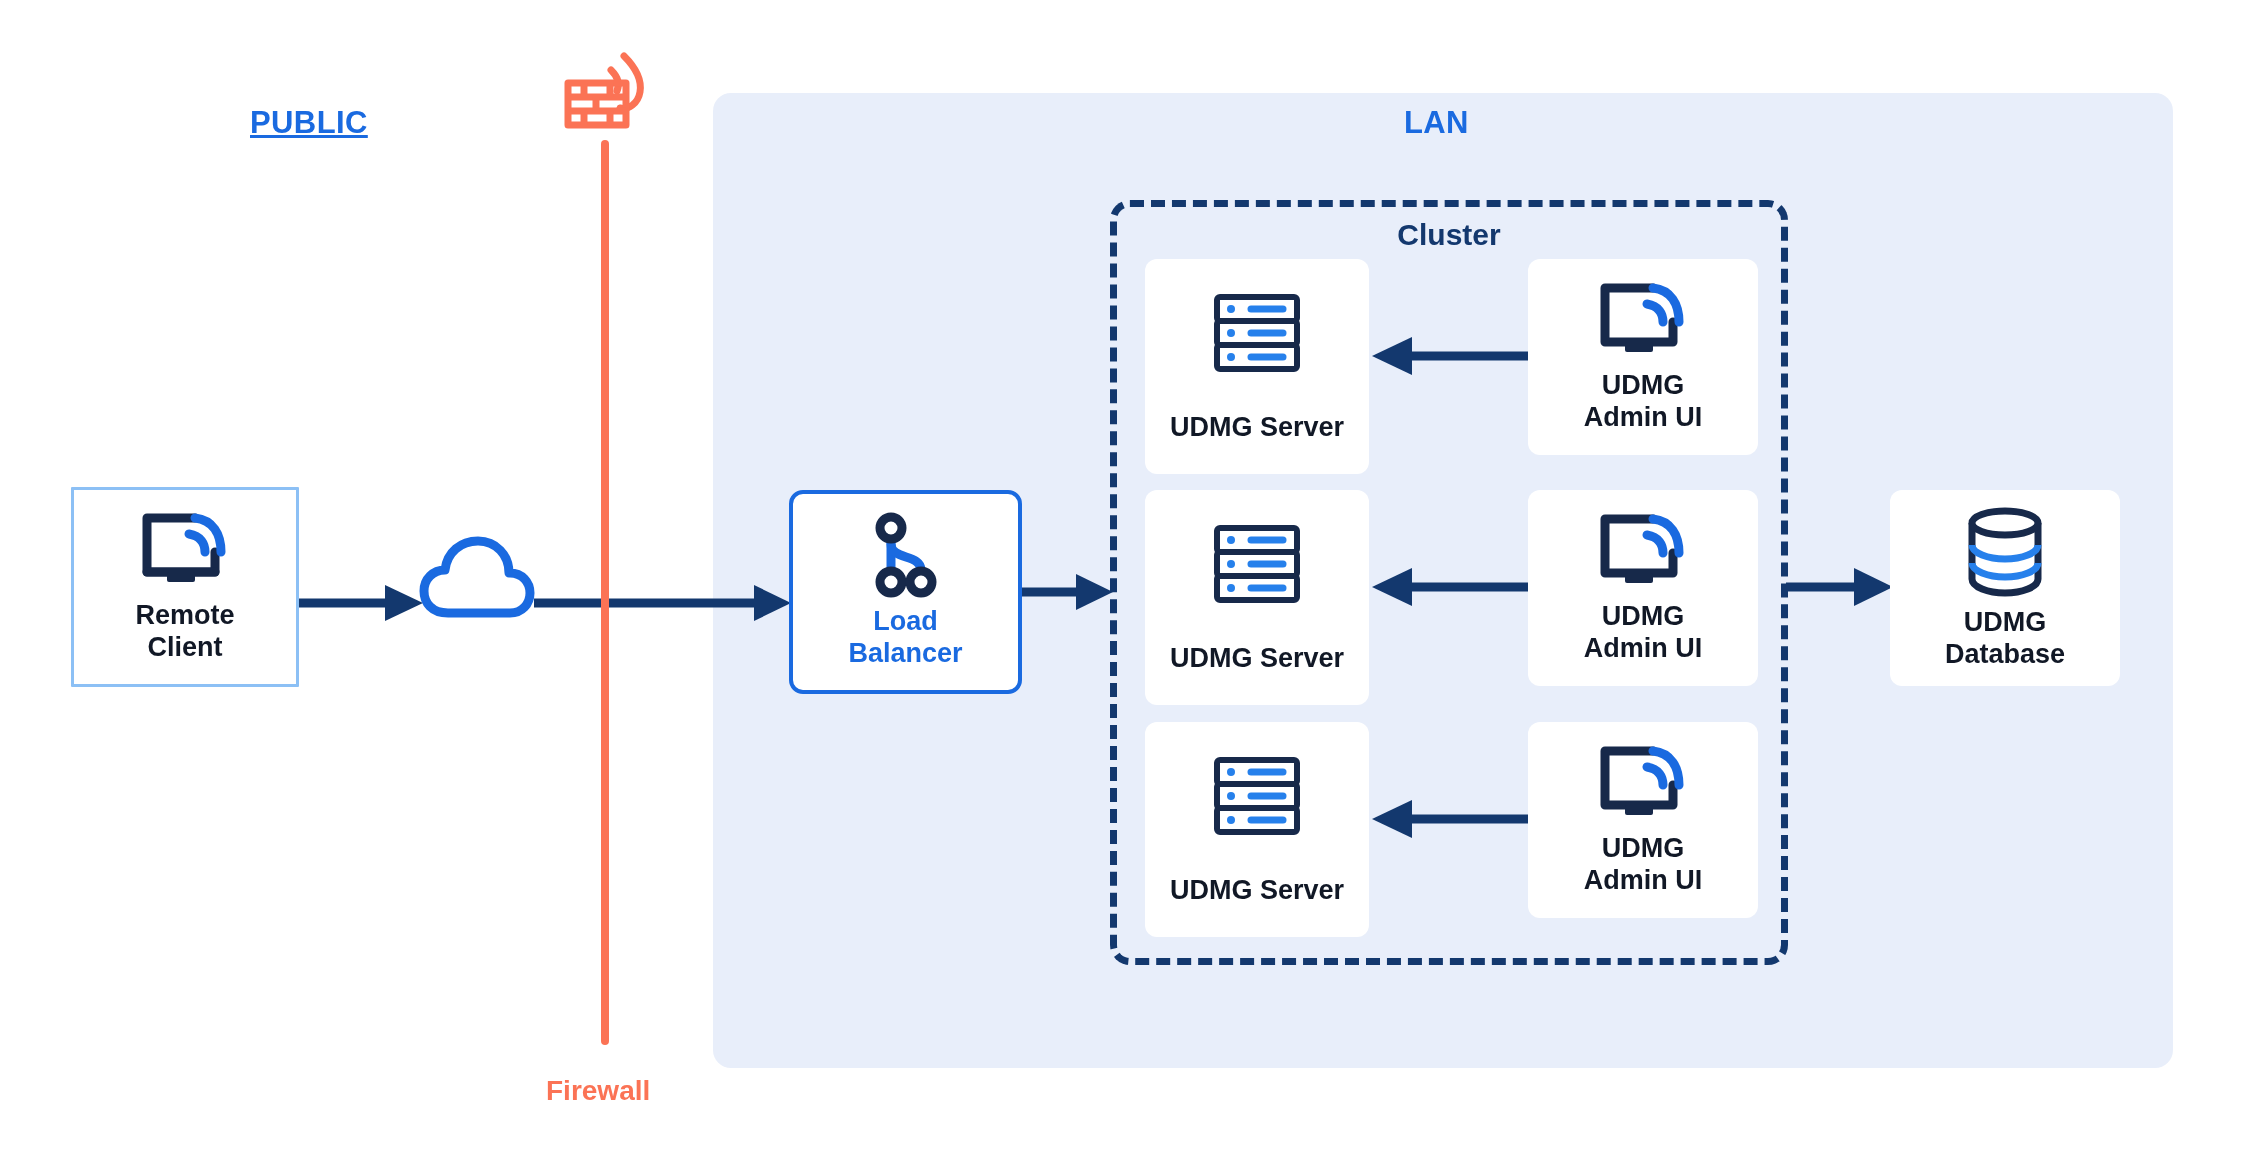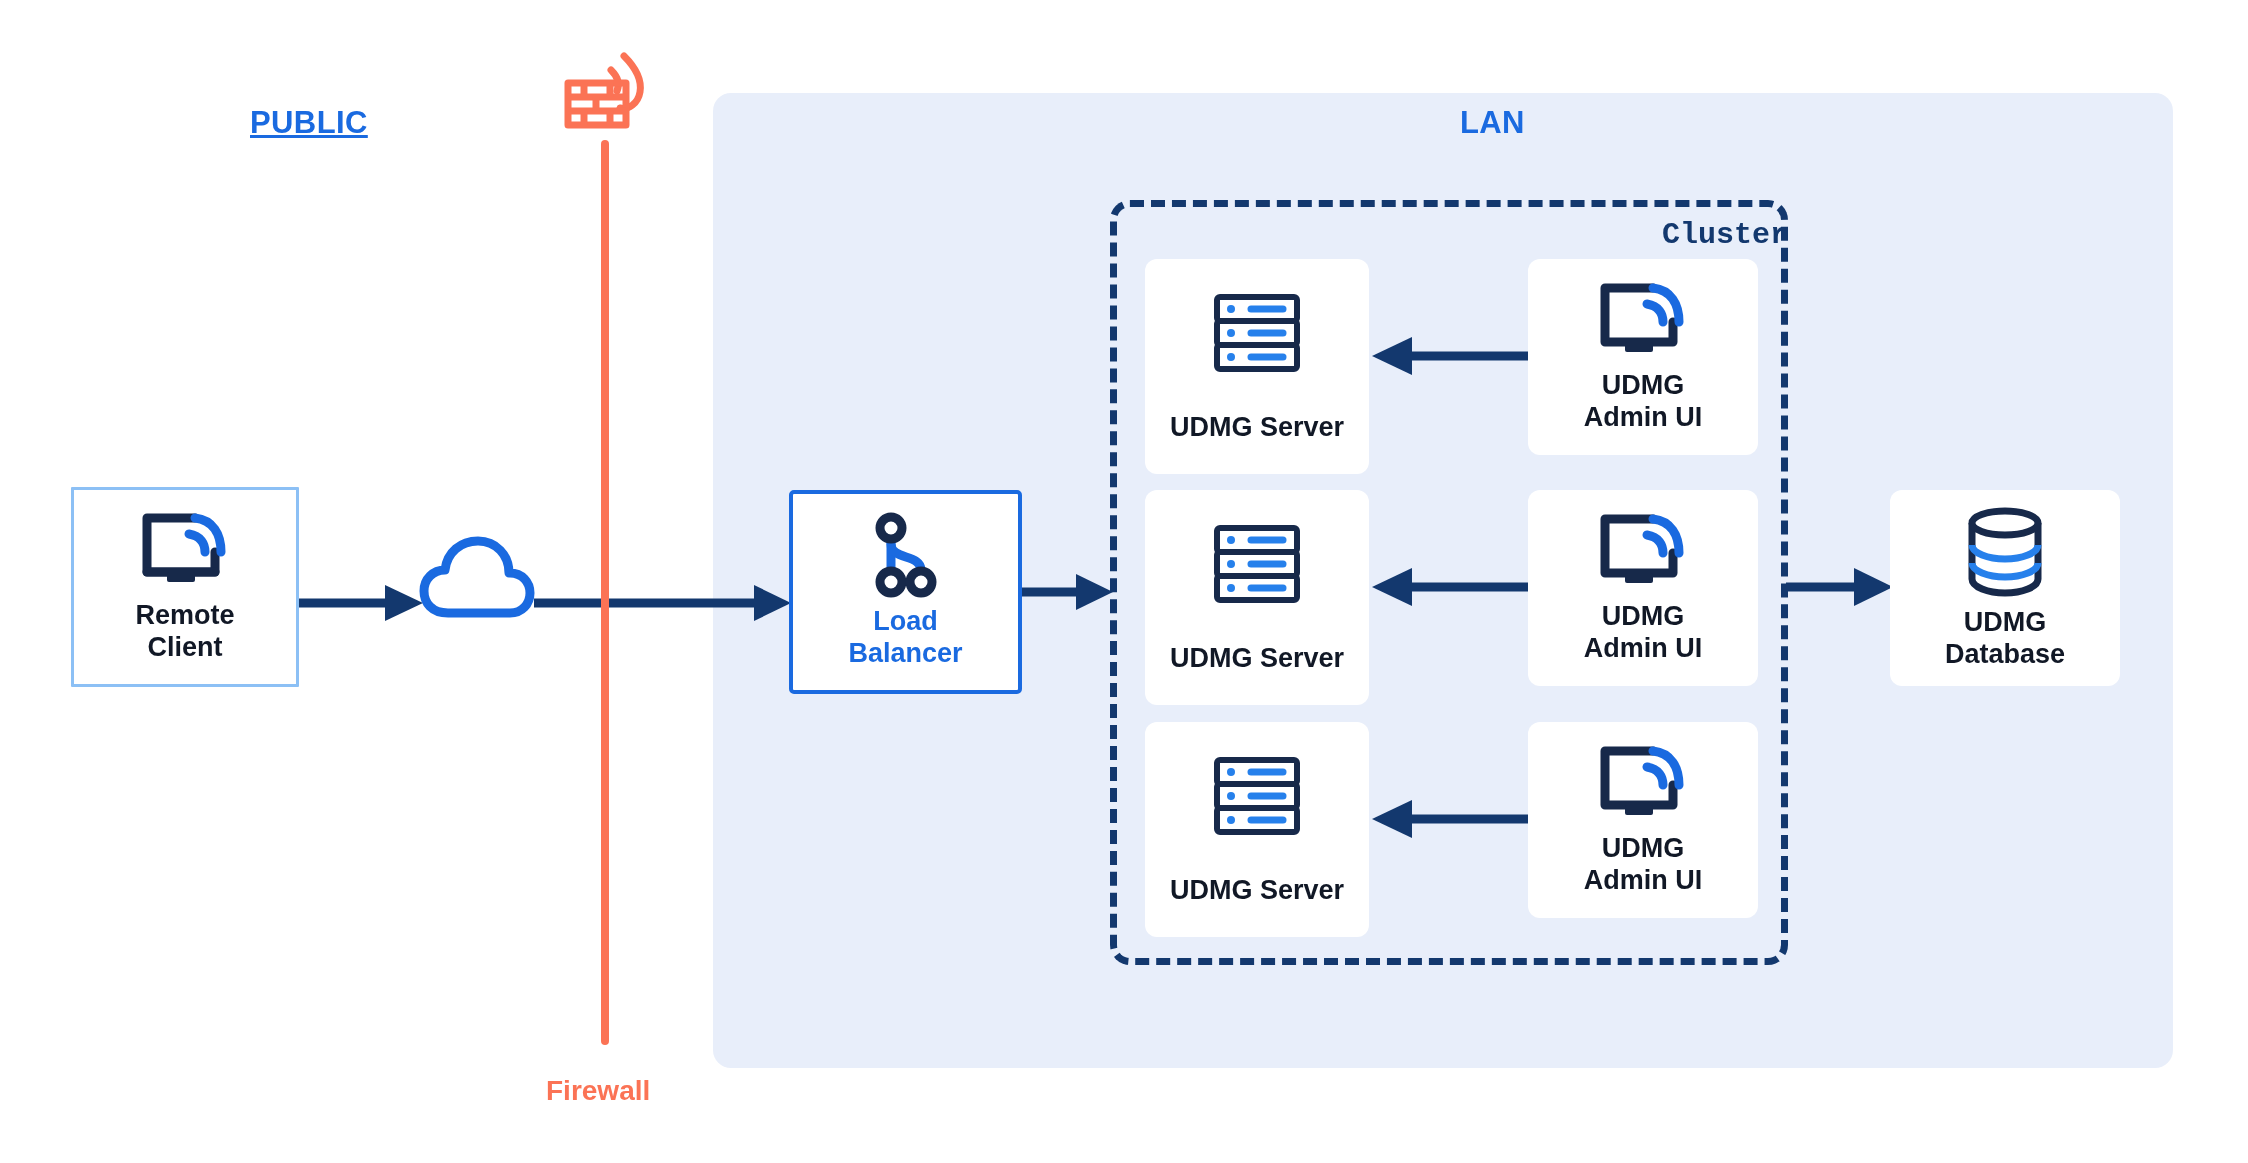--- a/index.html
+++ b/index.html
@@ -32,7 +32,7 @@
     white-space:nowrap;
   }
   .lbl-public{ left:250px; top:105px;text-decoration:underline; }
-  .lbl-lan{ left:1460px; top:105px; }
+  .lbl-lan{ left:1404px; top:105px; }
 
   
   .cluster-box{

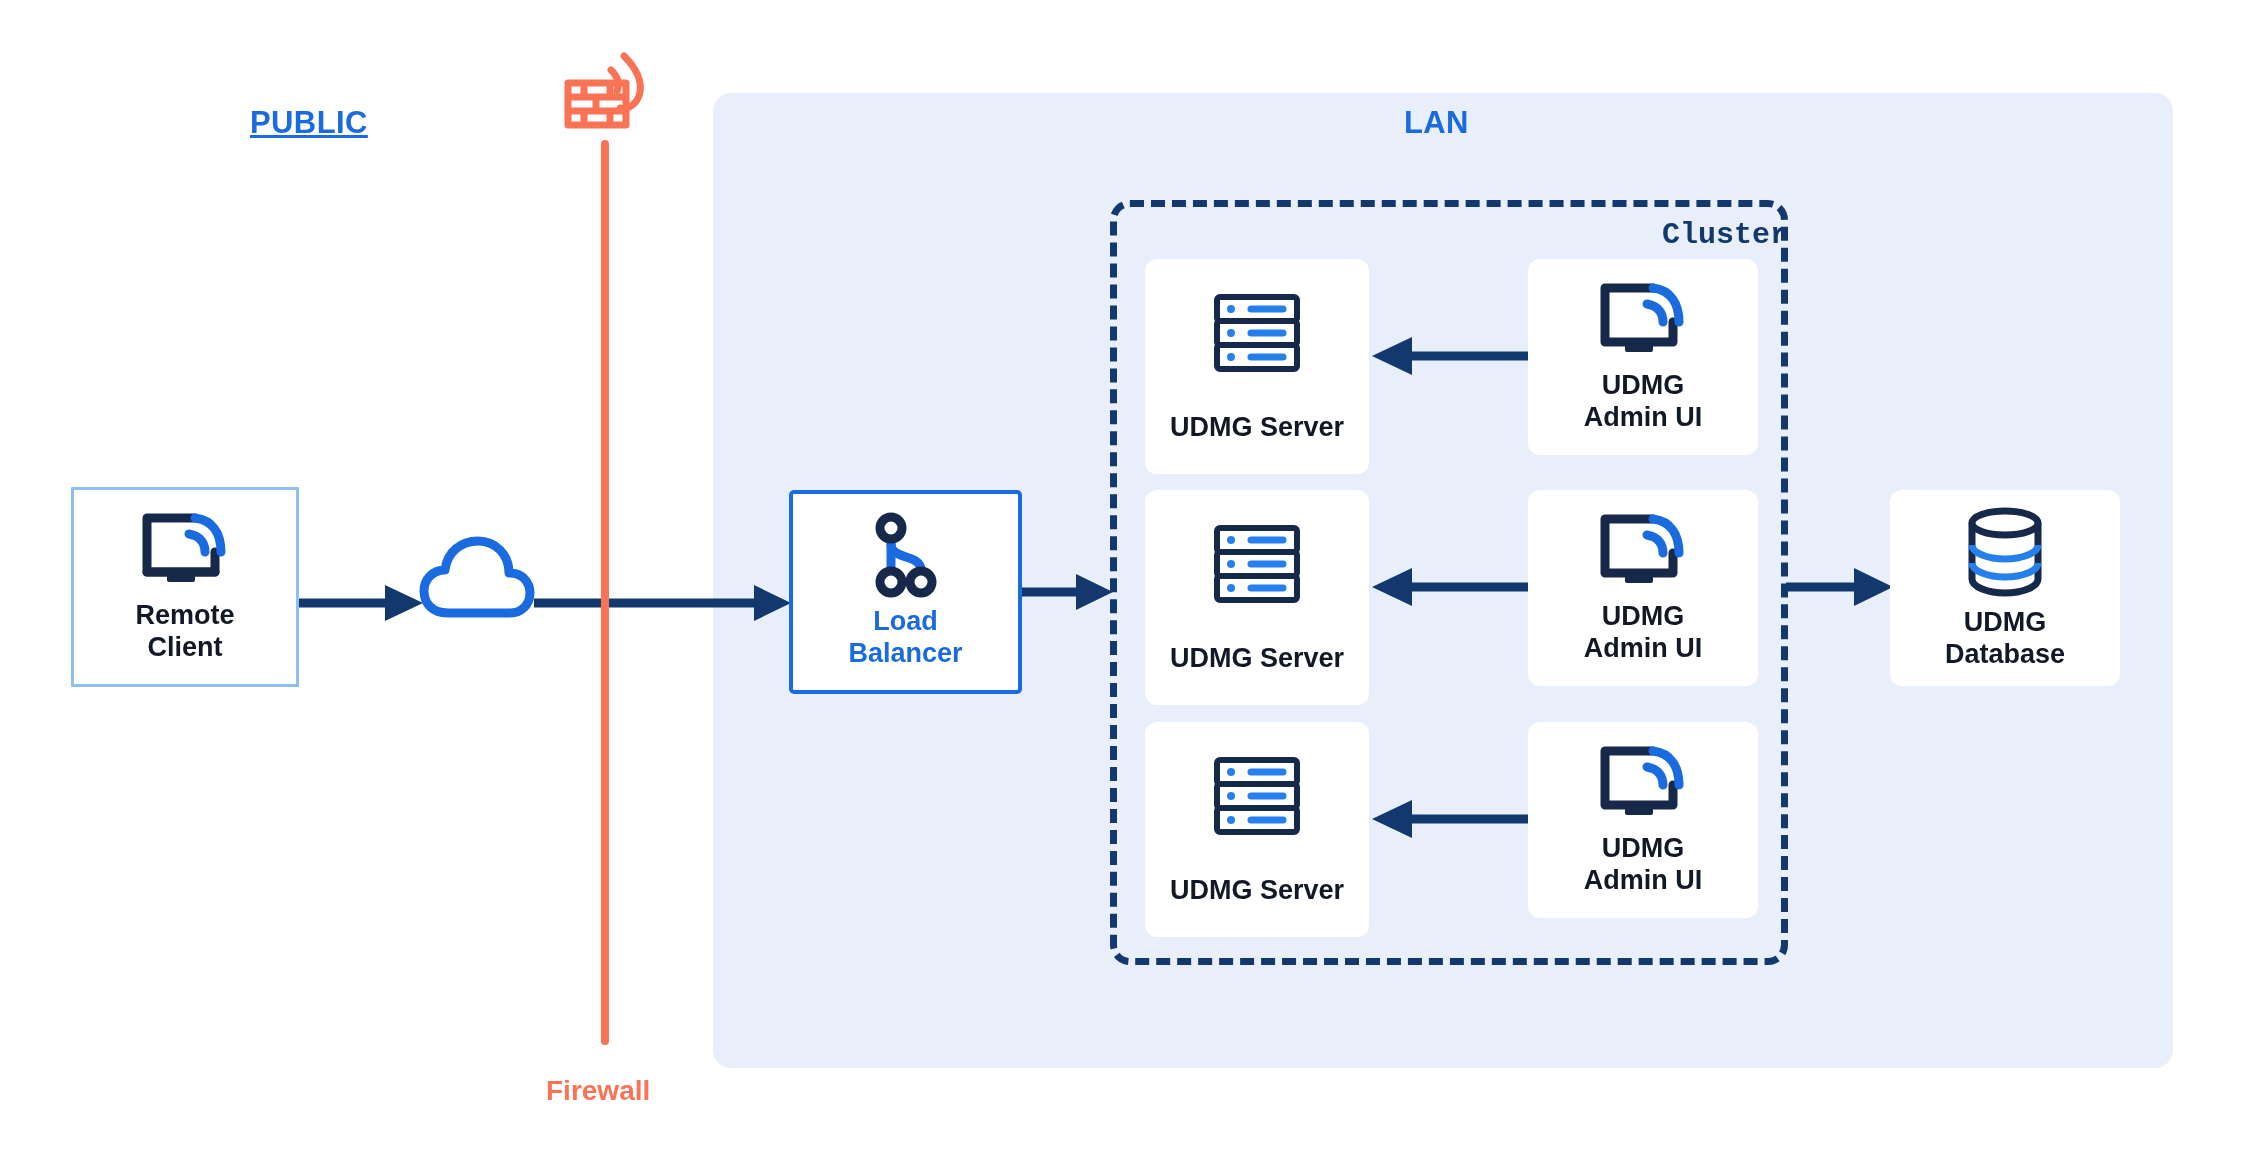--- a/index.html
+++ b/index.html
@@ -47,11 +47,10 @@
     position:absolute;
     left:1110px; top:218px;
     width:678px;
-    text-align:right;
+    text-align:center;
     font-weight:bold;
     font-size:30px;
     color:#13386e;
-    font-family:Liberation Mono, monospace;
   }
 
   

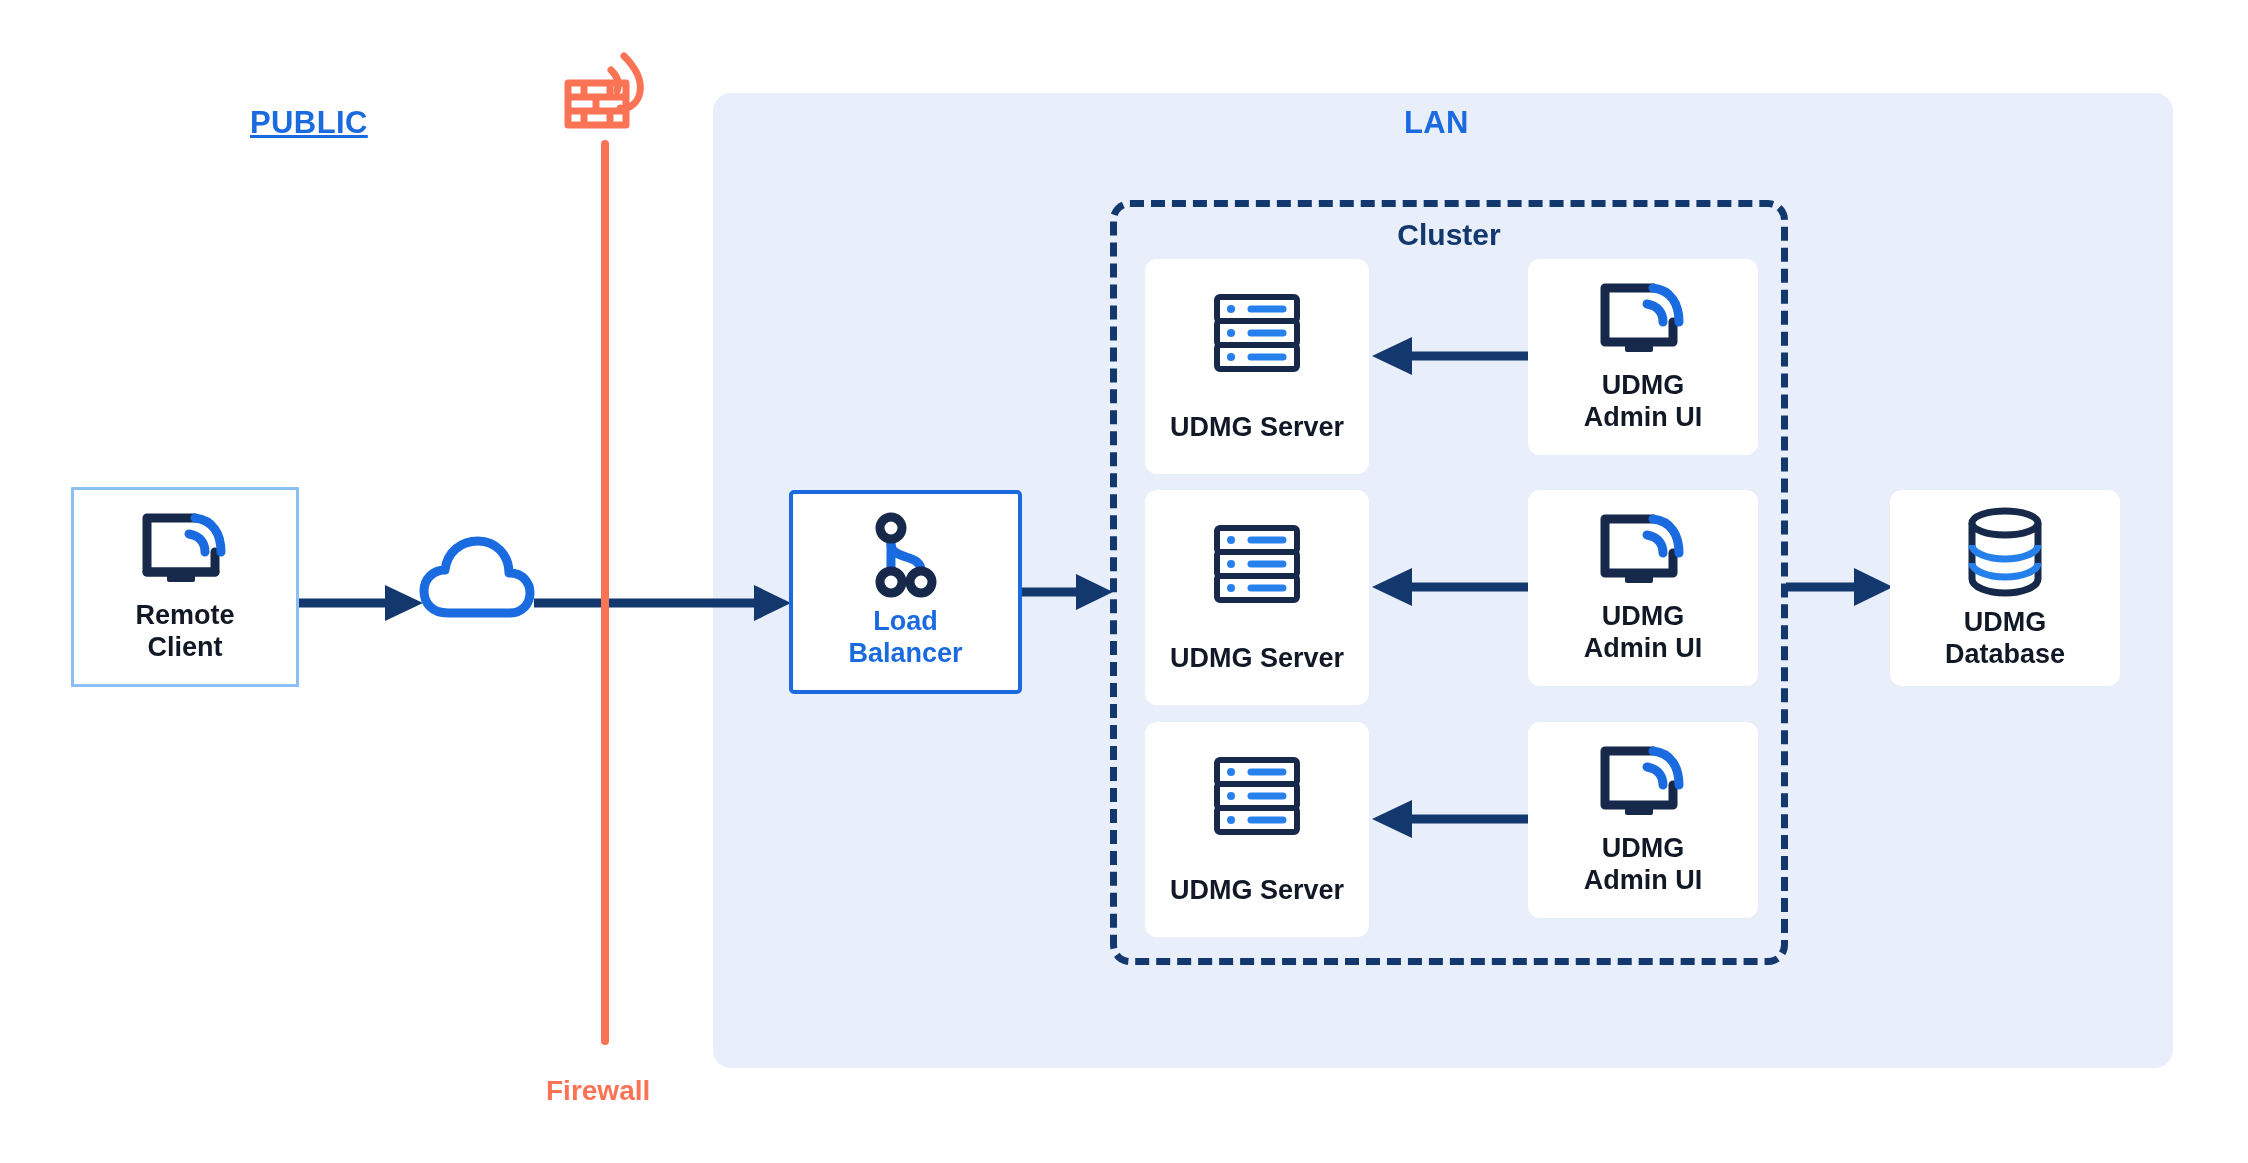--- a/index.html
+++ b/index.html
@@ -87,7 +87,7 @@
     left:789px; top:490px;
     width:233px; height:204px;
     border:4px solid #1a6ae0;
-    border-radius:5px;
+    border-radius:14px;
   }
   .card-lb .label{ color:#1a6ae0; }
 

